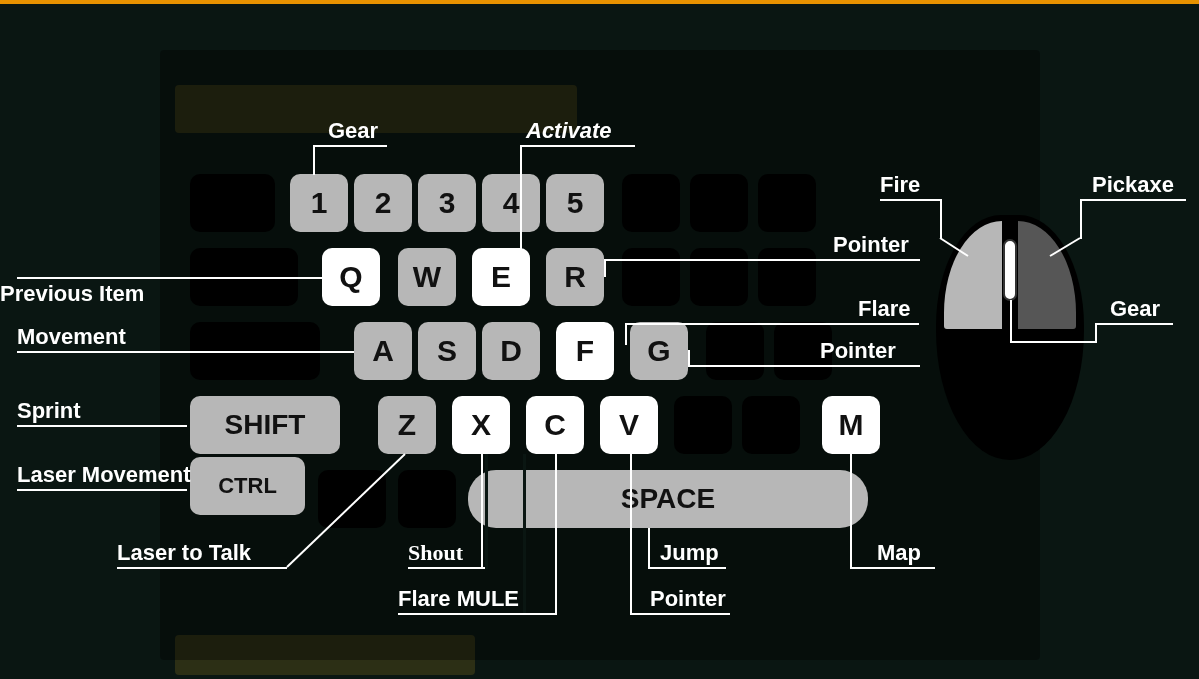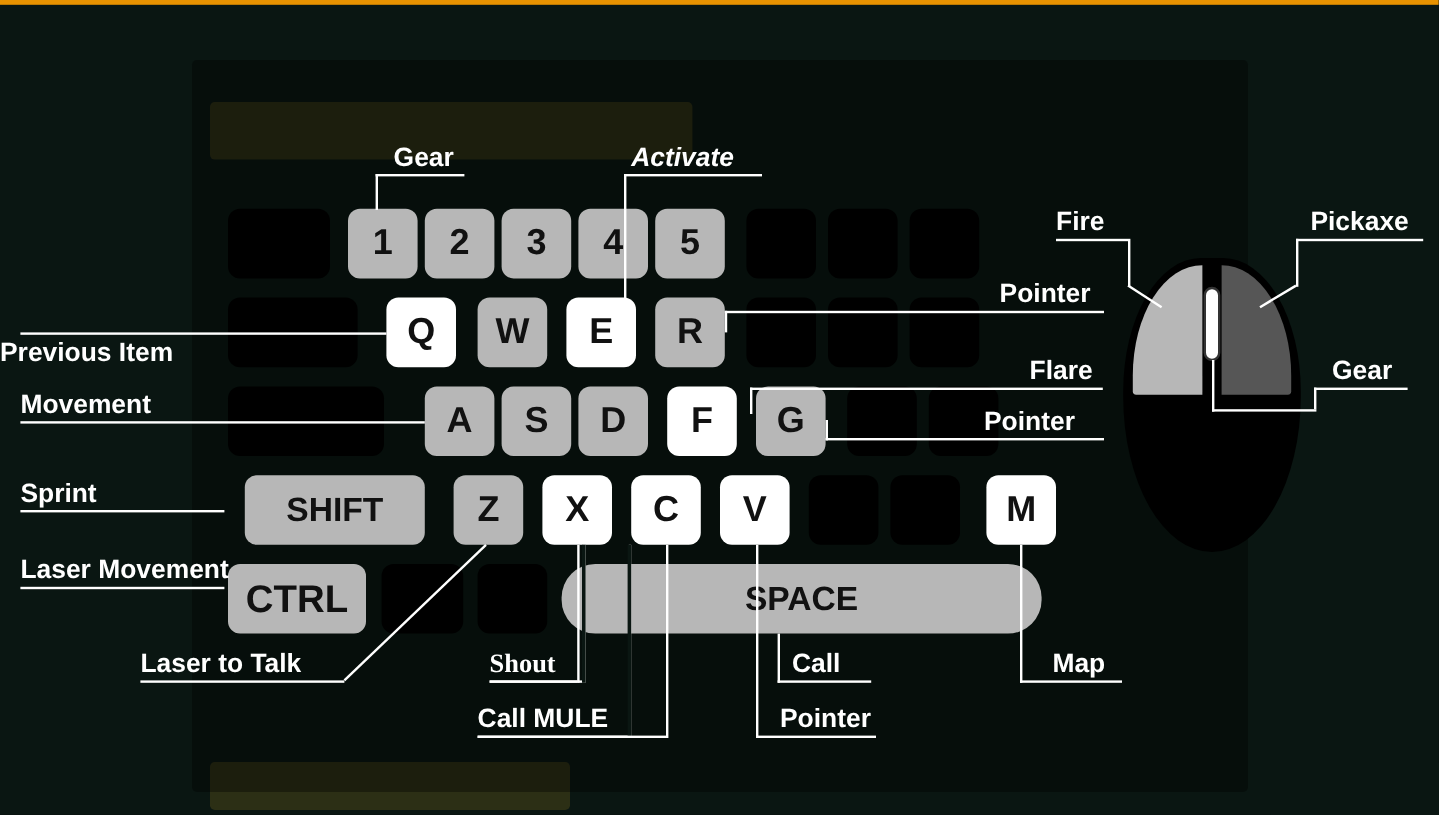--- a/index.html
+++ b/index.html
@@ -149,7 +149,7 @@
 <div class="key black" style="left:706px;top:322px;width:58px;height:58px;"></div>
 <div class="key black" style="left:774px;top:322px;width:58px;height:58px;"></div>
 
-<div class="key gray" style="left:204px;top:396px;width:150px;height:58px;font-size:28px;">
+<div class="key gray" style="left:190px;top:396px;width:150px;height:58px;font-size:28px;">
     <span>SHIFT</span>
   </div>
 <div class="key gray" style="left:378px;top:396px;width:58px;height:58px;">

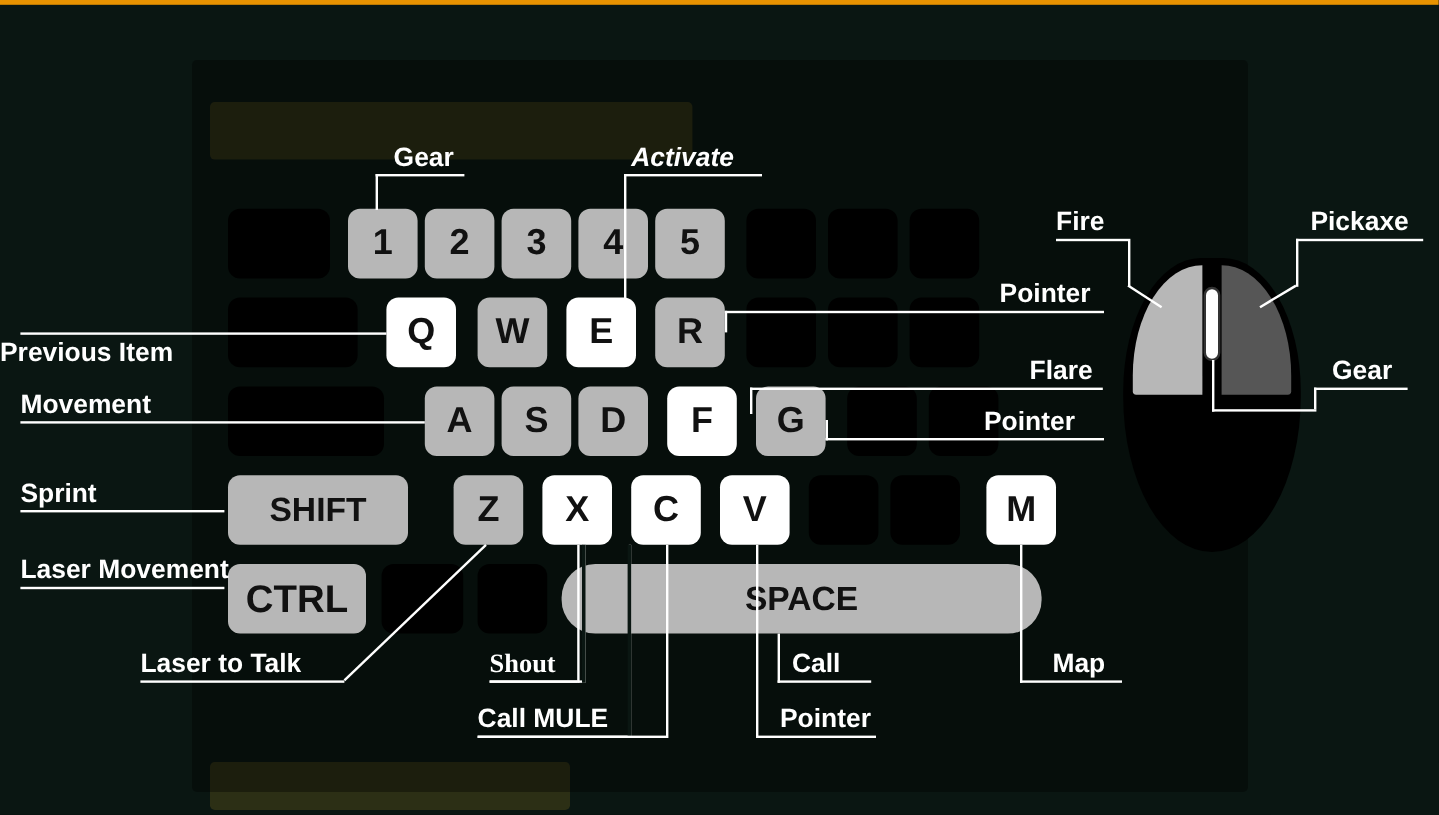--- a/index.html
+++ b/index.html
@@ -170,7 +170,7 @@
     <span>M</span>
   </div>
 
-<div class="key gray" style="left:190px;top:470px;width:115px;height:58px;font-size:32px;">
+<div class="key gray" style="left:190px;top:457px;width:115px;height:58px;font-size:22px;">
     <span>CTRL</span>
   </div>
 <div class="key black" style="left:318px;top:470px;width:68px;height:58px;"></div>

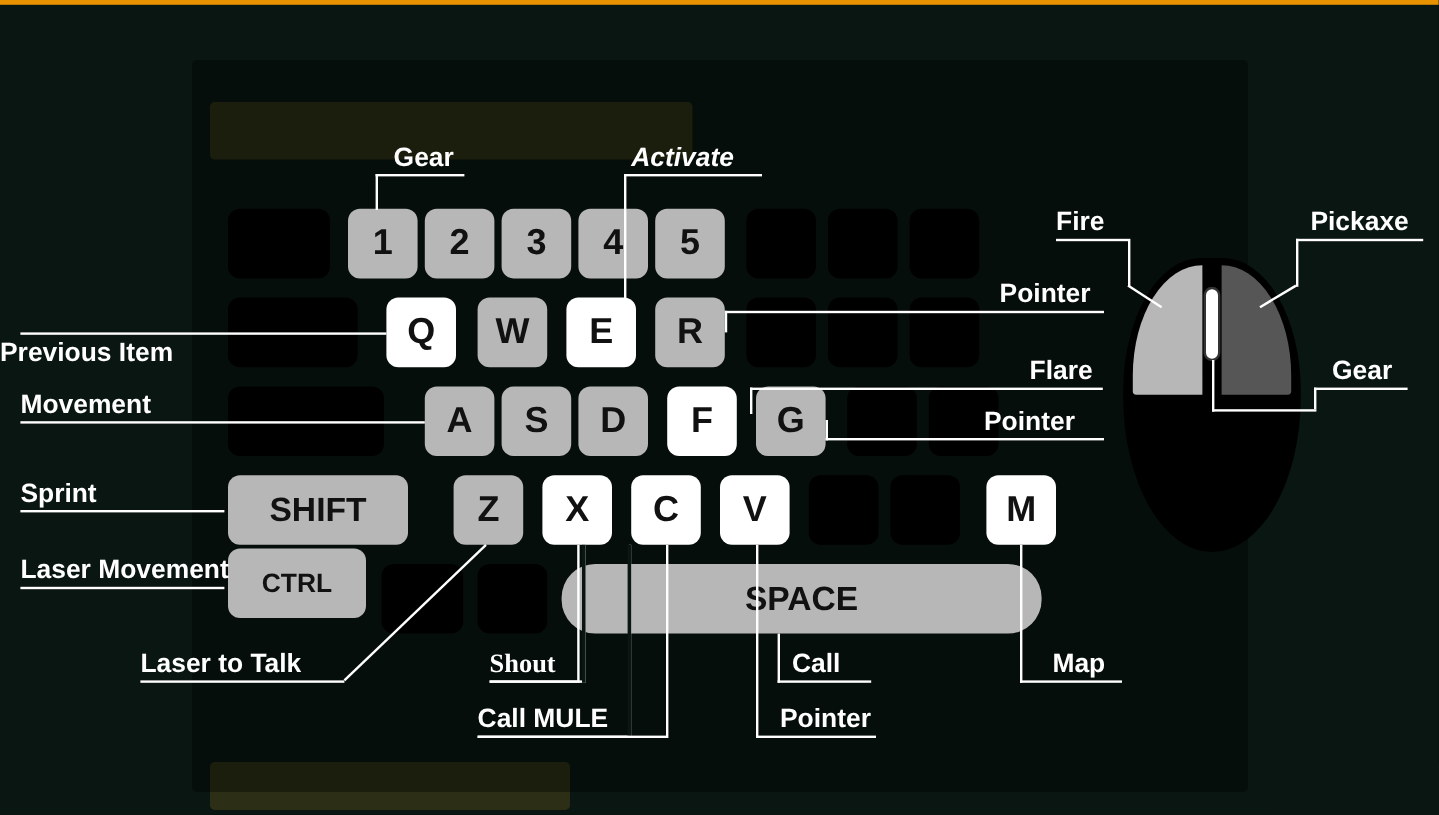--- a/index.html
+++ b/index.html
@@ -223,7 +223,7 @@
 <div class="uline" style="left:630px;top:613px;width:100px;"></div>
 <div class="vline" style="left:630px;top:454px;height:161px;"></div>
 
-<div class="label" style="left:660px;top:540px;">Call</div>
+<div class="label" style="left:660px;top:540px;">Jump</div>
 <div class="uline" style="left:648px;top:567px;width:78px;"></div>
 <div class="vline" style="left:648px;top:528px;height:41px;"></div>
 

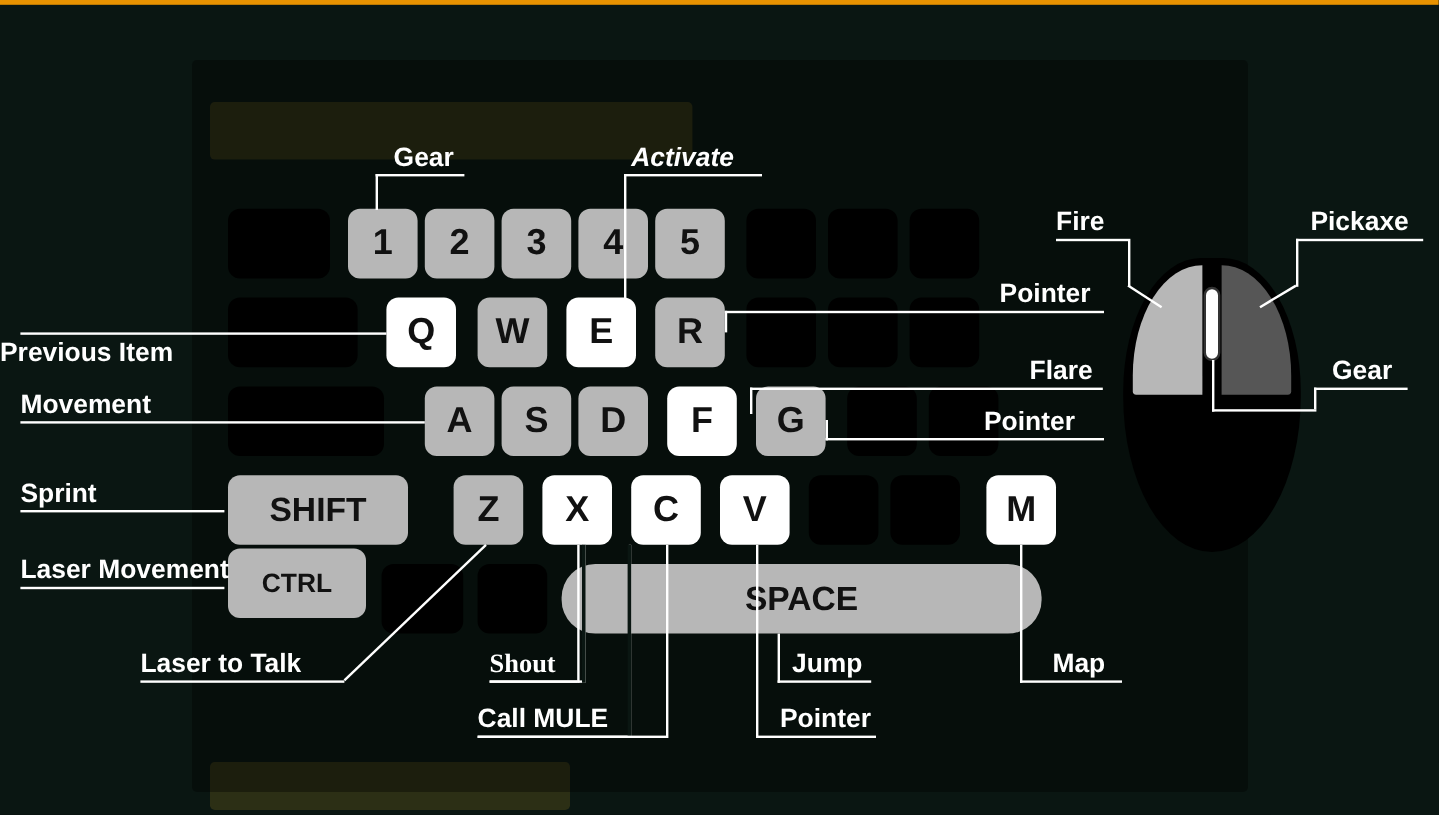--- a/index.html
+++ b/index.html
@@ -215,7 +215,7 @@
 <div class="uline" style="left:408px;top:567px;width:78px;"></div>
 <div class="vline" style="left:486px;top:454px;height:115px;"></div>
 
-<div class="label" style="left:398px;top:586px;">Call MULE</div>
+<div class="label" style="left:398px;top:586px;">Flare MULE</div>
 <div class="uline" style="left:398px;top:613px;width:126px;"></div>
 <div class="vline" style="left:524px;top:454px;height:161px;"></div>
 

